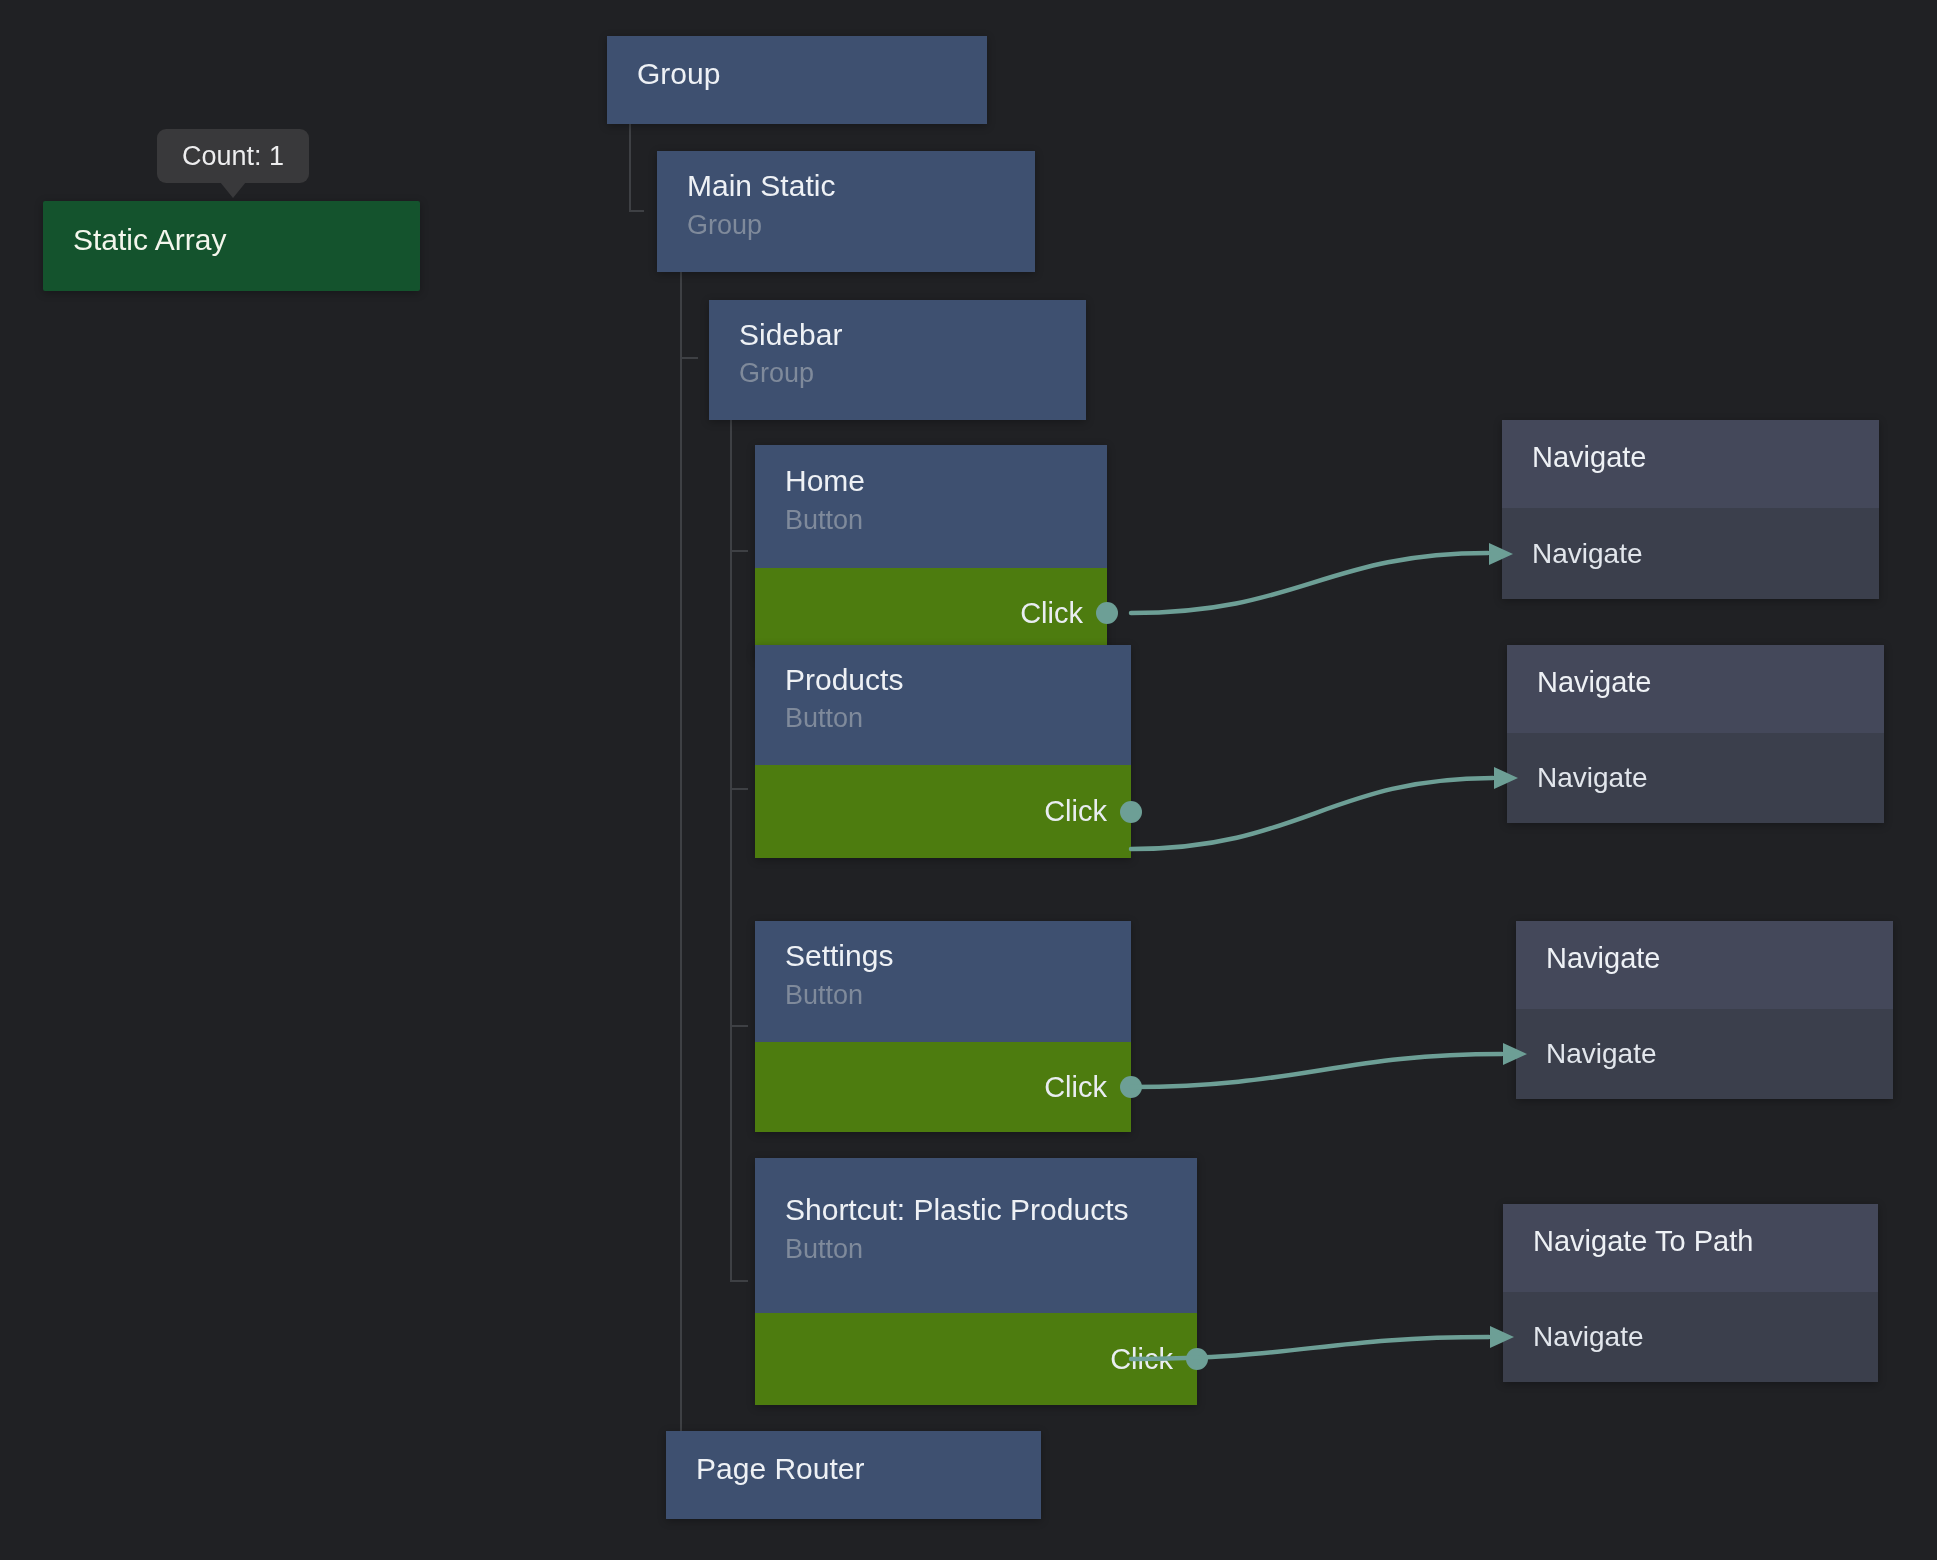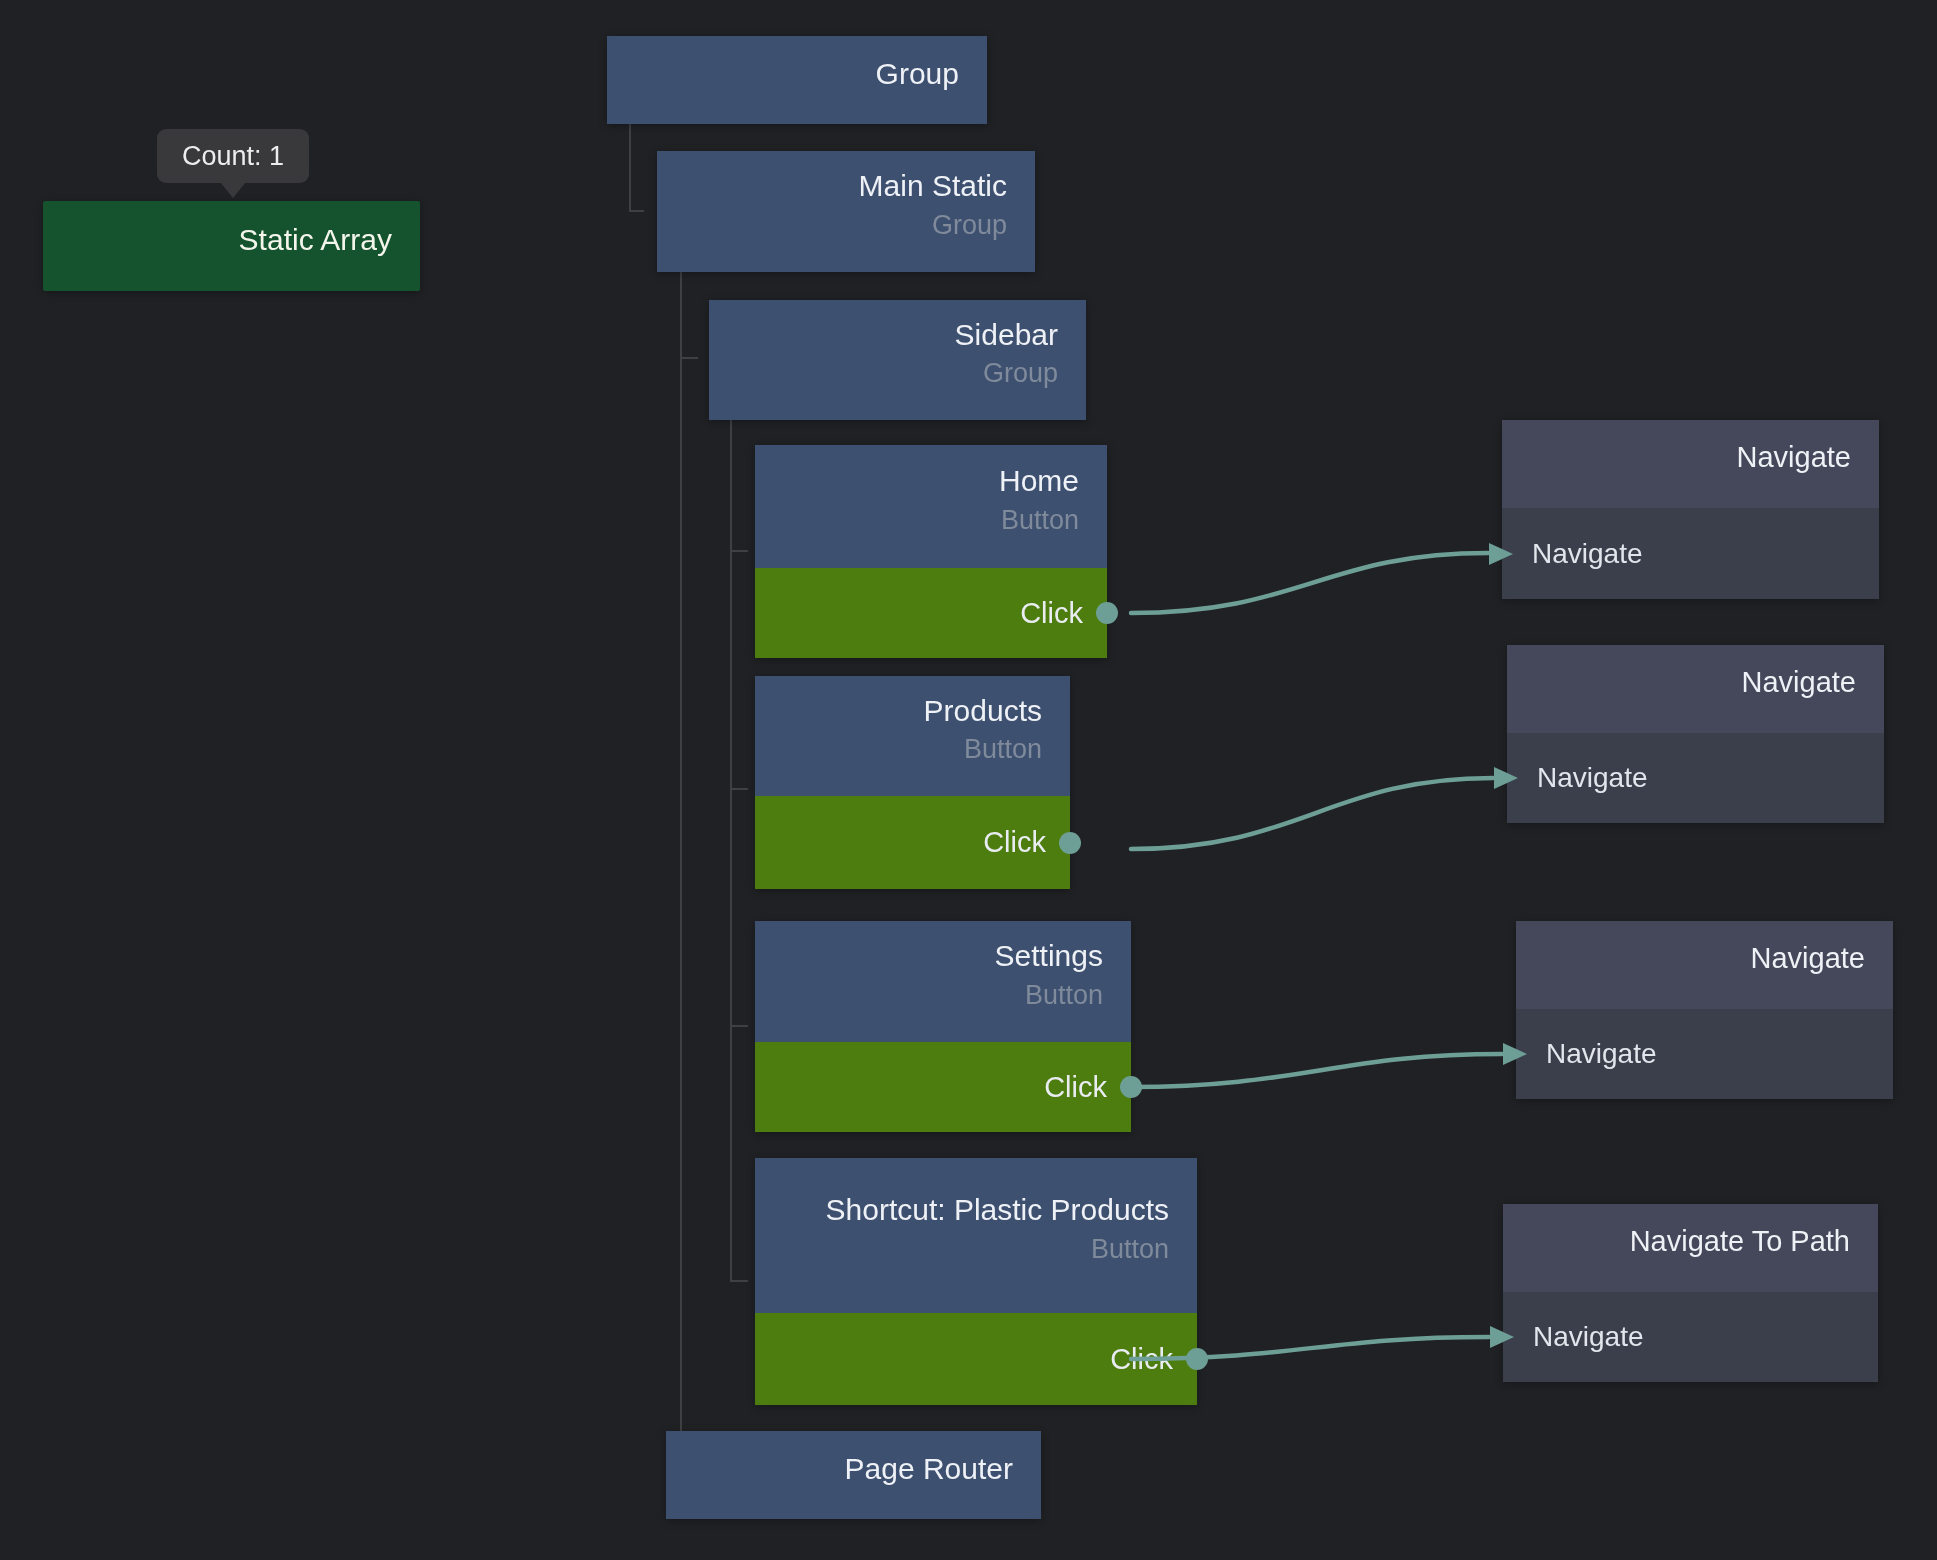--- a/index.html
+++ b/index.html
@@ -17,7 +17,7 @@
   }
   .node .hd{
     display:flex;flex-direction:column;justify-content:center;
-    padding:0 28px 12px 30px;box-sizing:border-box;flex:0 0 auto;align-items:flex-end;
+    padding:0 28px 12px 30px;box-sizing:border-box;flex:0 0 auto;
   }
   .node .hd.fill{height:100%;}
   .node .bd{

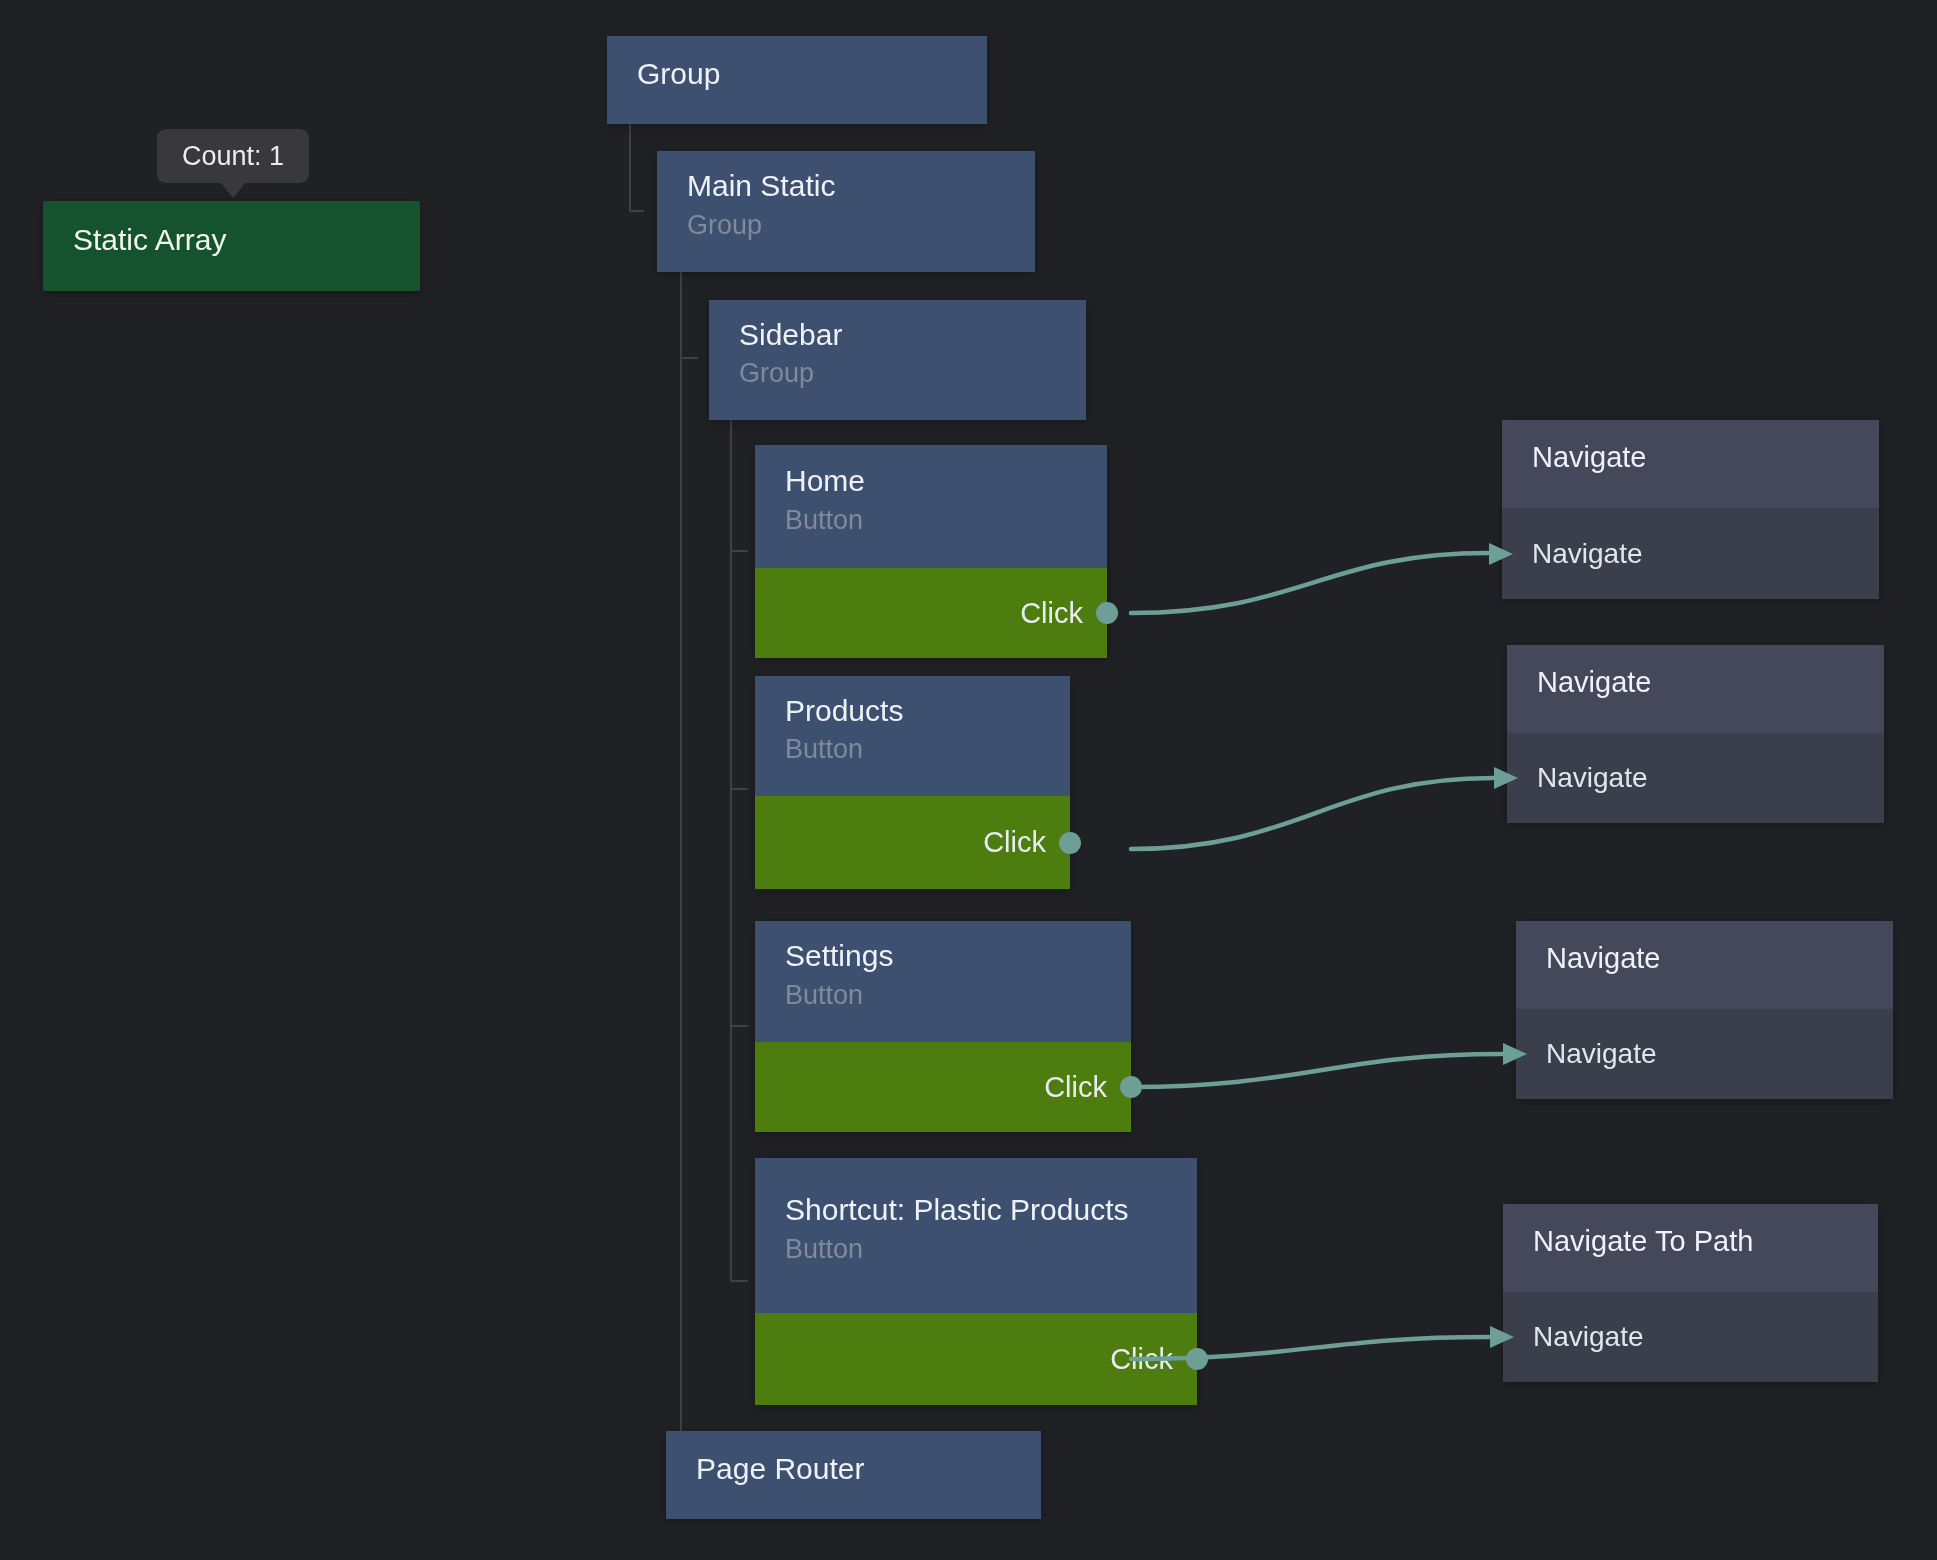--- a/index.html
+++ b/index.html
@@ -120,7 +120,7 @@
     </div>
   </div>
 
-  <div class="node blue" style="left:755px;top:676px;width:315px;height:213px">
+  <div class="node blue" style="left:755px;top:645px;width:376px;height:213px">
     <div class="hd" style="height:120px">
       <div class="title">Products</div>
       <div class="subtitle">Button</div>

